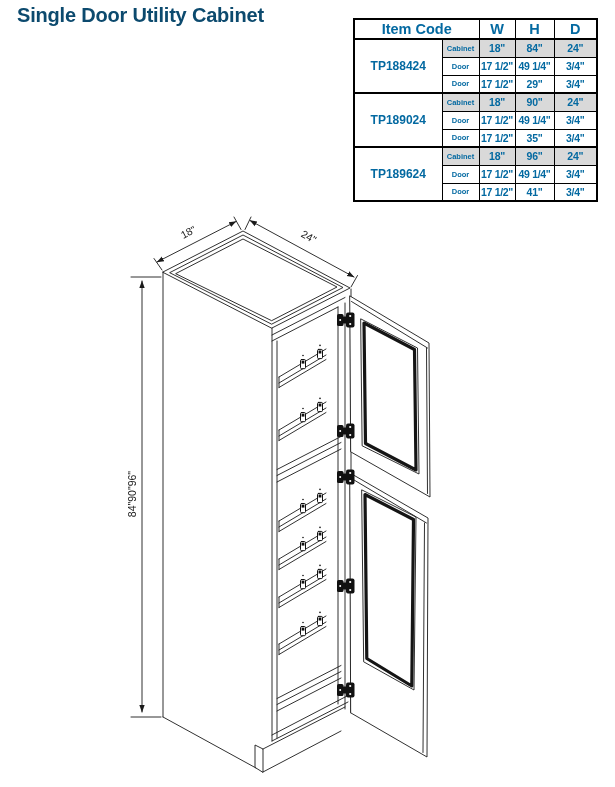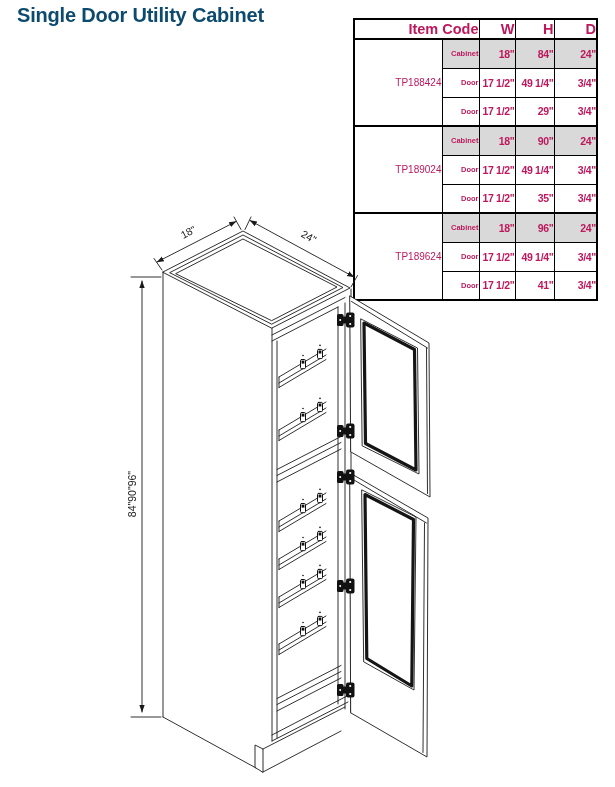--- a/index.html
+++ b/index.html
@@ -23,8 +23,8 @@
   }
   .spec-table th, .spec-table td {
     border: 1.2px solid #000;
-    text-align: right; vertical-align: middle;
-    color: #be185d; overflow: hidden; white-space: nowrap;
+    text-align: center; vertical-align: middle;
+    color: #0369a1; overflow: hidden; white-space: nowrap;
   }
   .spec-table thead th { height: 20px; font-size: 14.5px; font-weight: 600; }
   .spec-table tbody td { height: 29px; }

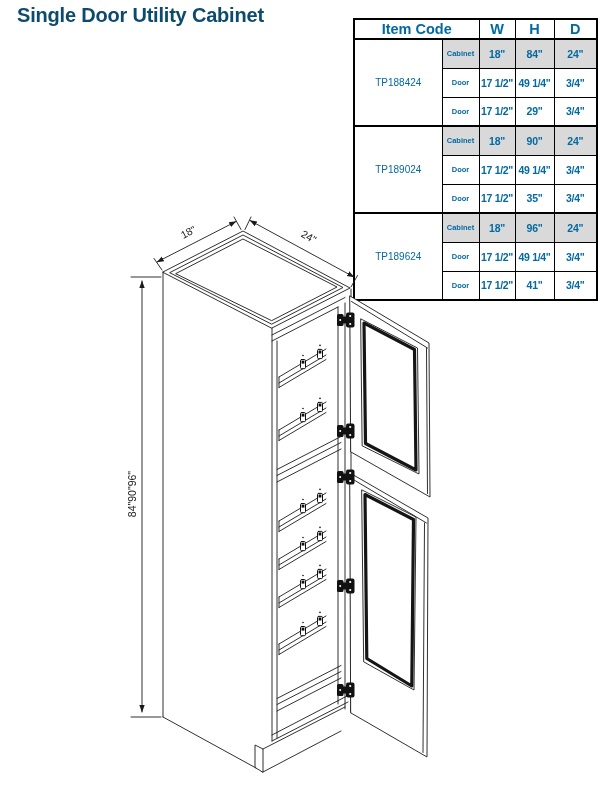--- a/index.html
+++ b/index.html
@@ -27,7 +27,7 @@
     color: #0369a1; overflow: hidden; white-space: nowrap;
   }
   .spec-table thead th { height: 20px; font-size: 14.5px; font-weight: 600; }
-  .spec-table tbody td { height: 29px; }
+  .spec-table tbody td { height: 18px; }
   .spec-table tr.grp-start td { border-top: 2.5px solid #000; }
   .code { font-size: 10px; font-weight: 400; background: #fff; }
   .part { font-size: 7.5px; font-weight: 700; }

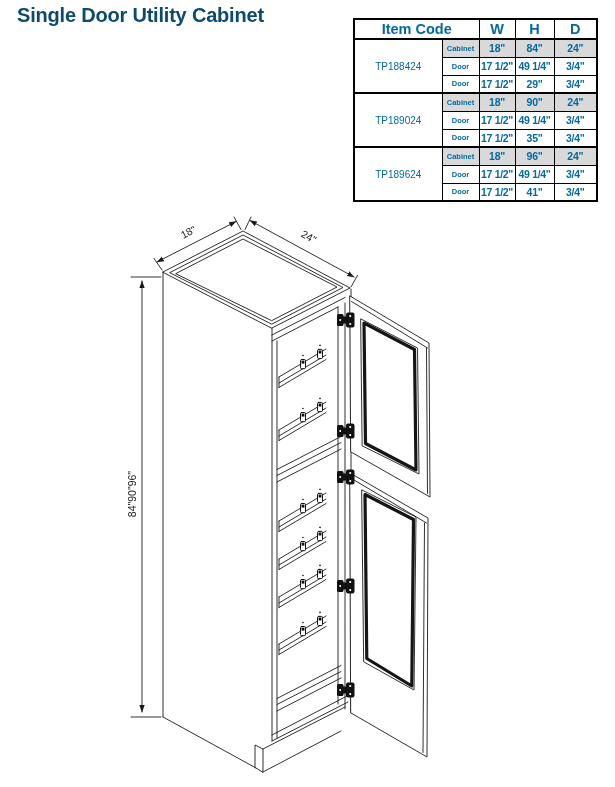--- a/index.html
+++ b/index.html
@@ -29,7 +29,7 @@
   .spec-table thead th { height: 20px; font-size: 14.5px; font-weight: 600; }
   .spec-table tbody td { height: 18px; }
   .spec-table tr.grp-start td { border-top: 2.5px solid #000; }
-  .code { font-size: 10px; font-weight: 400; background: #fff; }
+  .code { font-size: 12px; font-weight: 700; background: #fff; }
   .part { font-size: 7.5px; font-weight: 700; }
   .val  { font-size: 10.5px; font-weight: 600; letter-spacing: -0.3px; }
   .shaded { background: #d9d9d9; }

